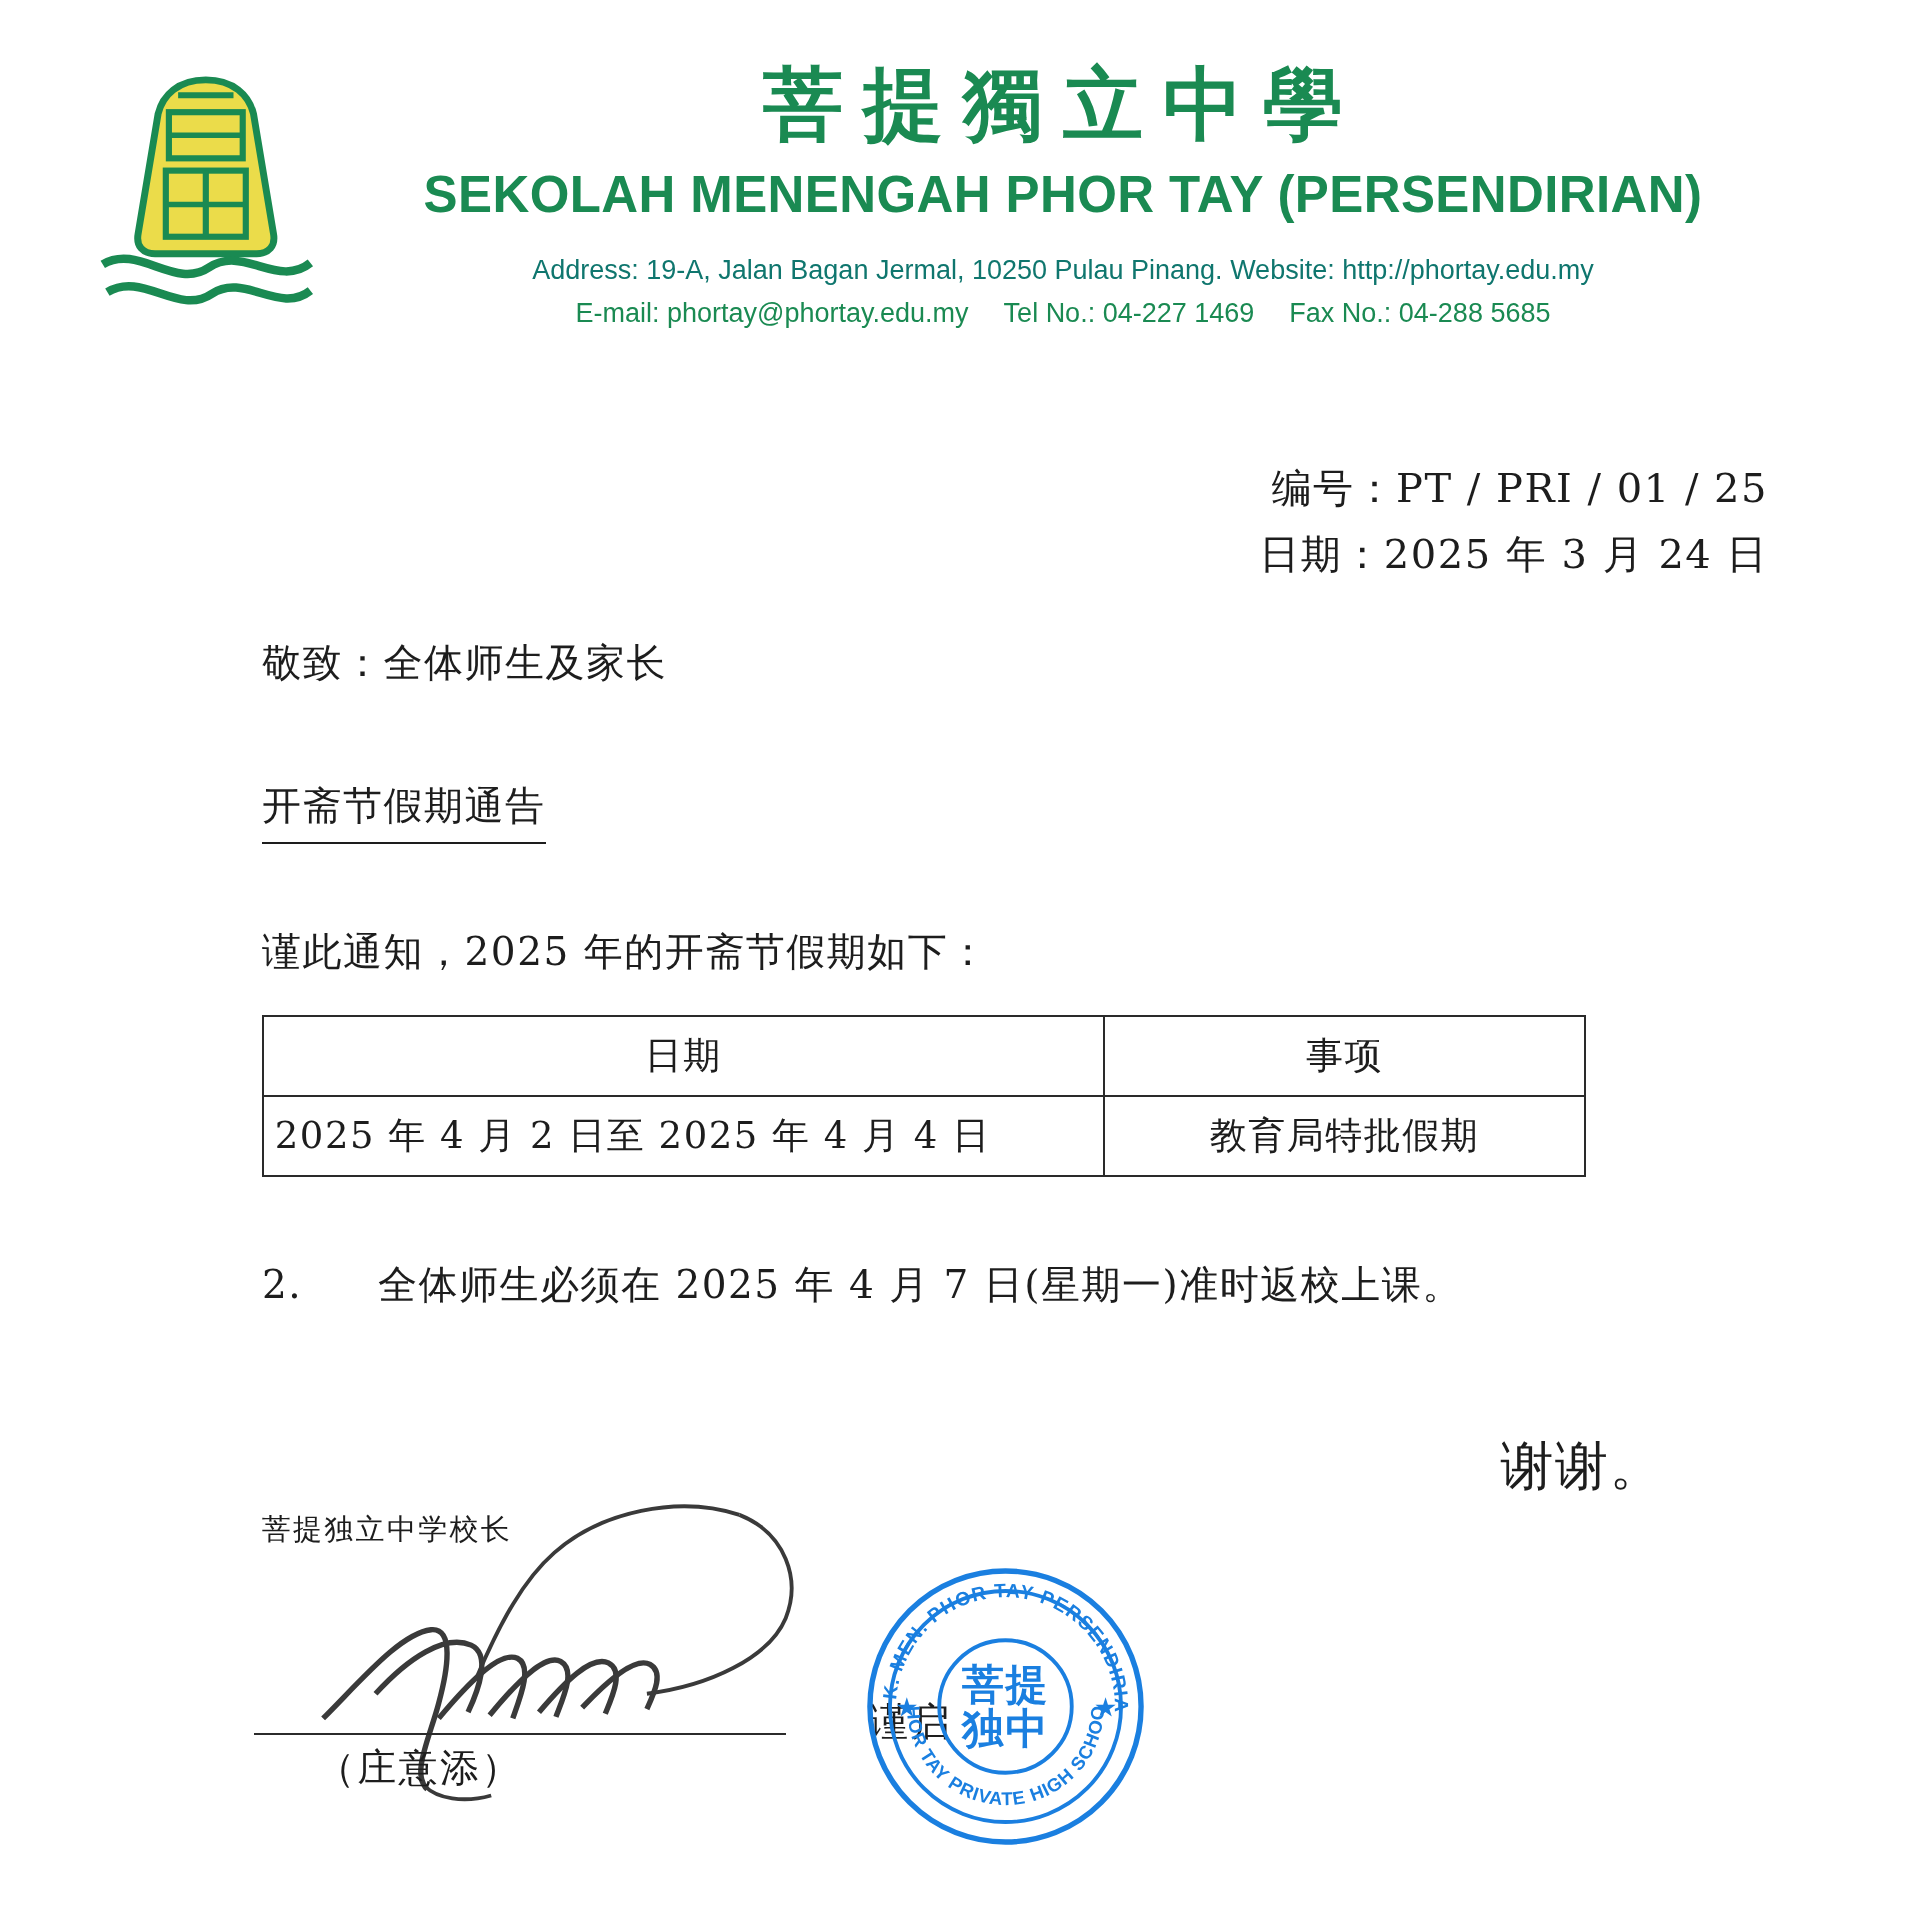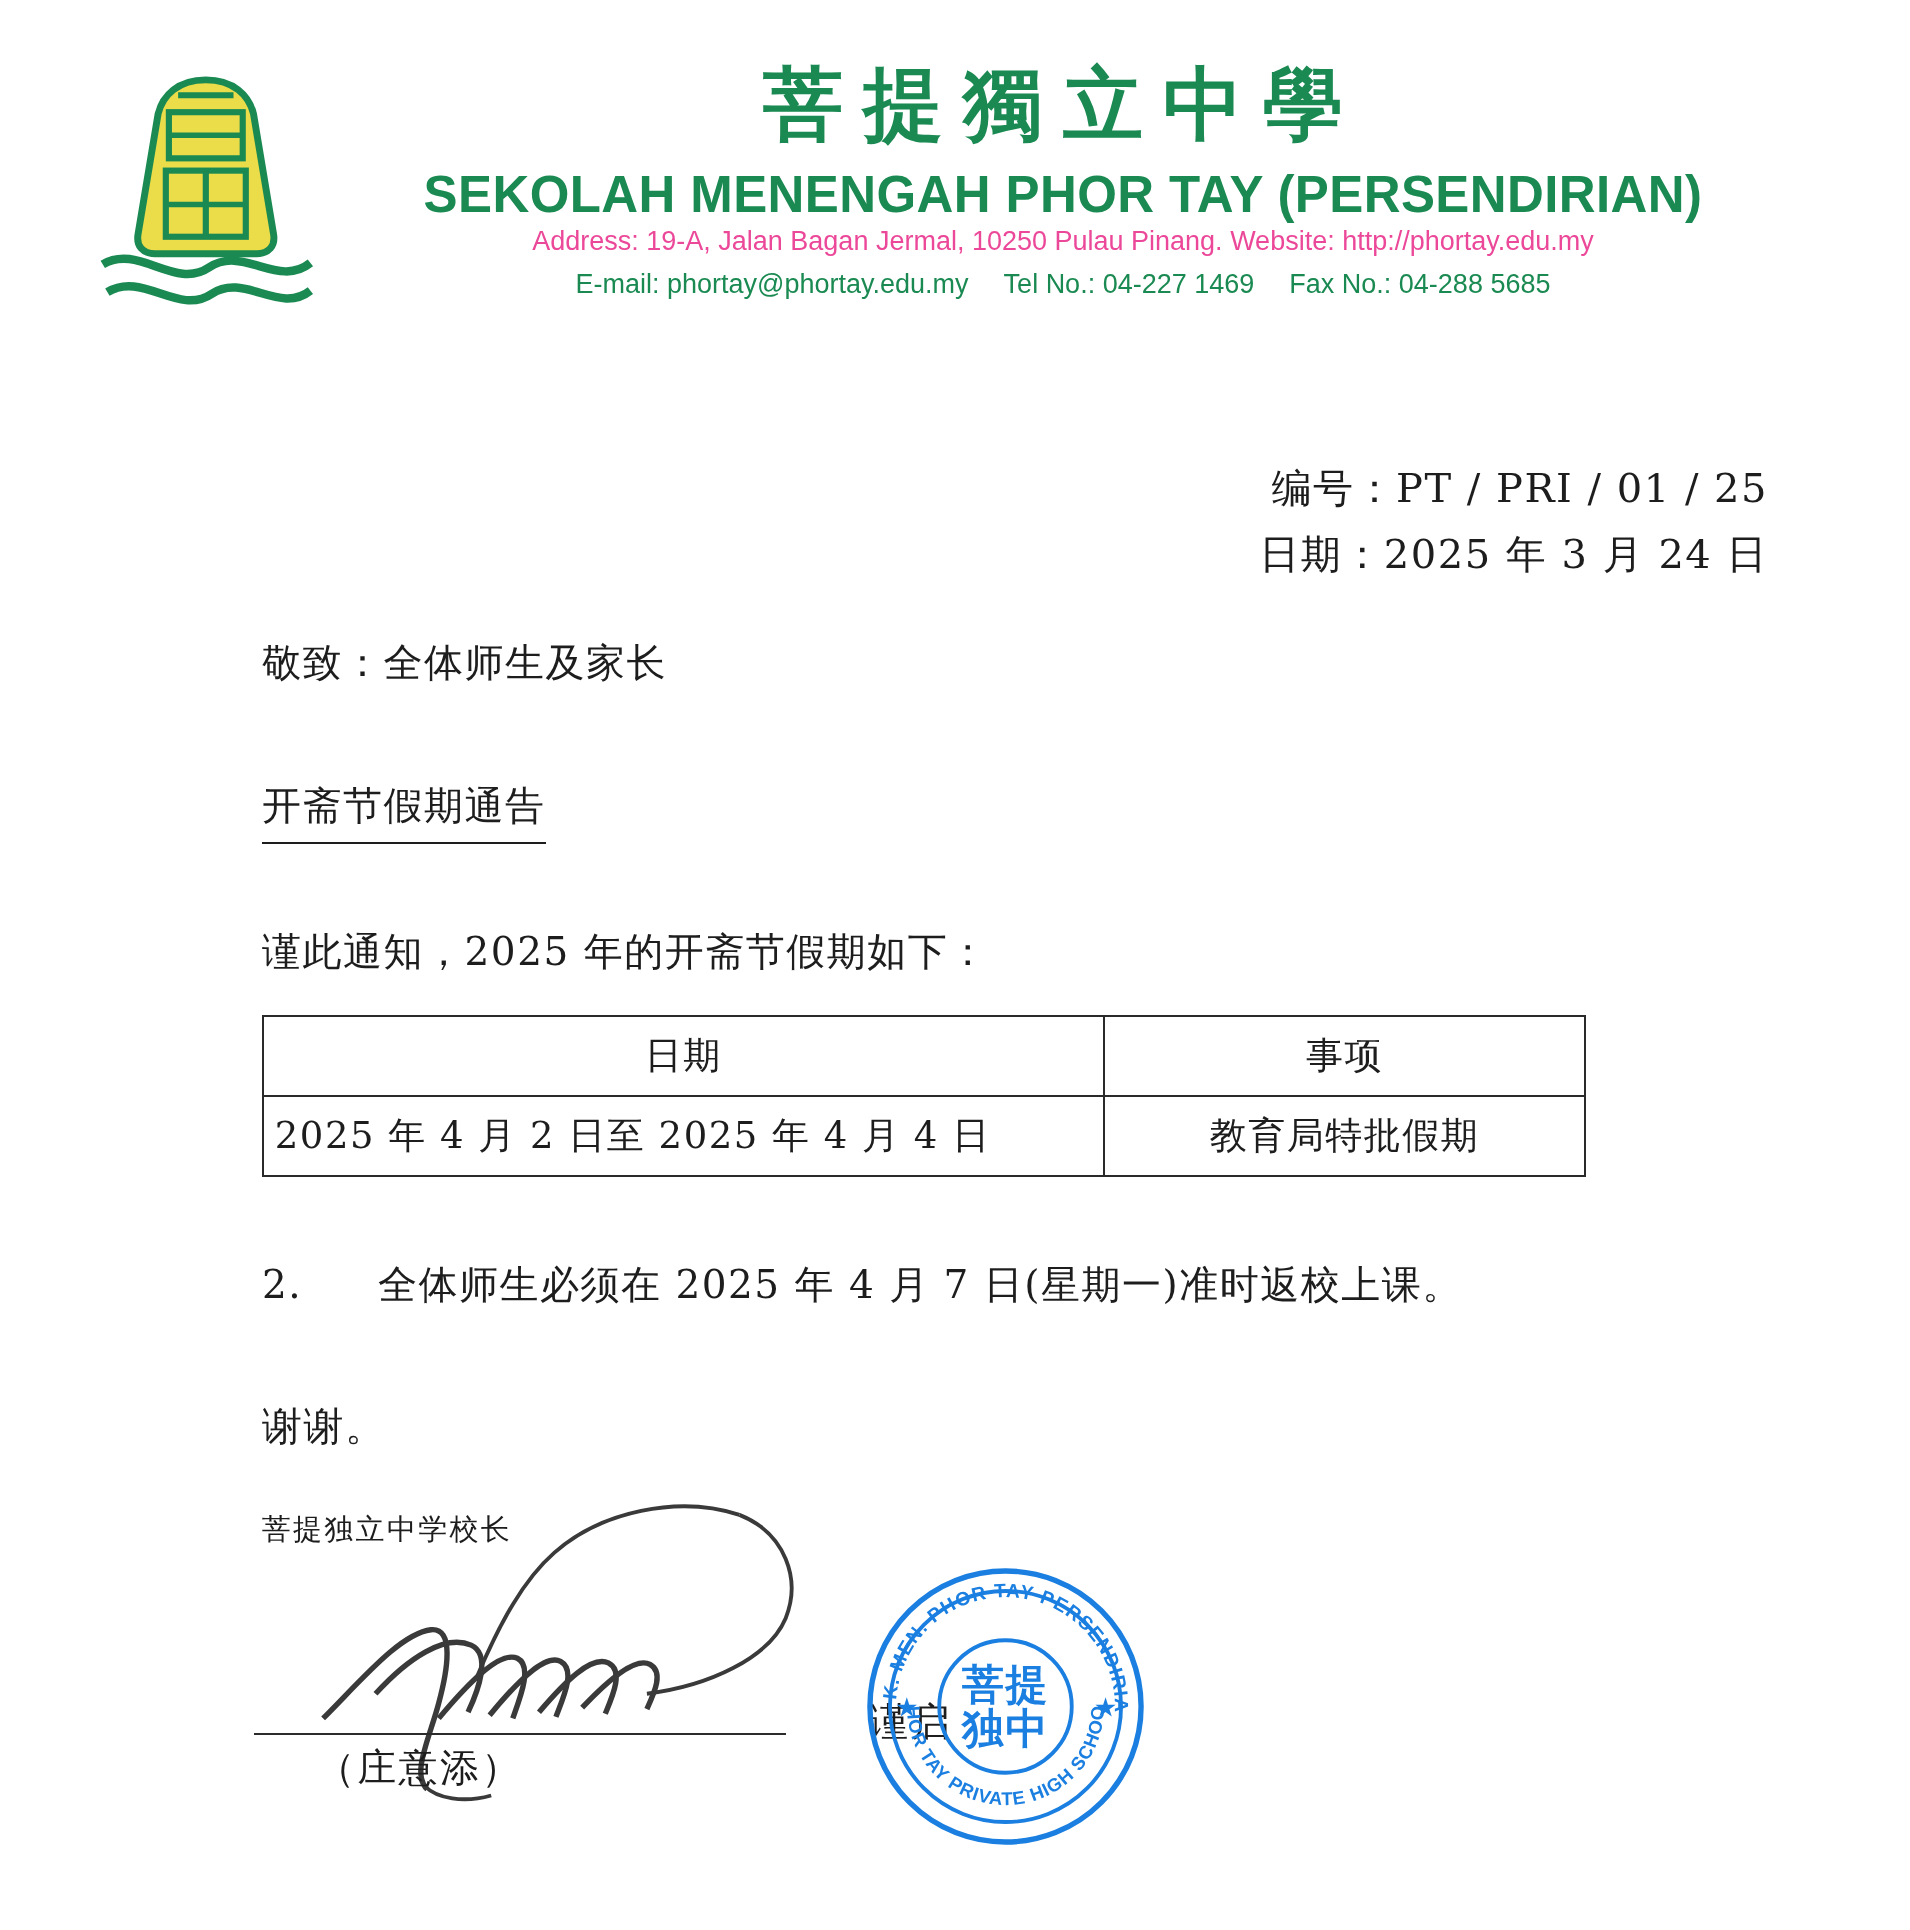--- a/index.html
+++ b/index.html
@@ -60,8 +60,8 @@
   .addr-line {
     font-family: "Liberation Sans", sans-serif;
     font-size: 27px;
-    color: #ec4899;
-    margin-top: 2px;
+    color: #0f766e;
+    margin-top: 31px;
     white-space: nowrap;
   }
   .addr-line2 {

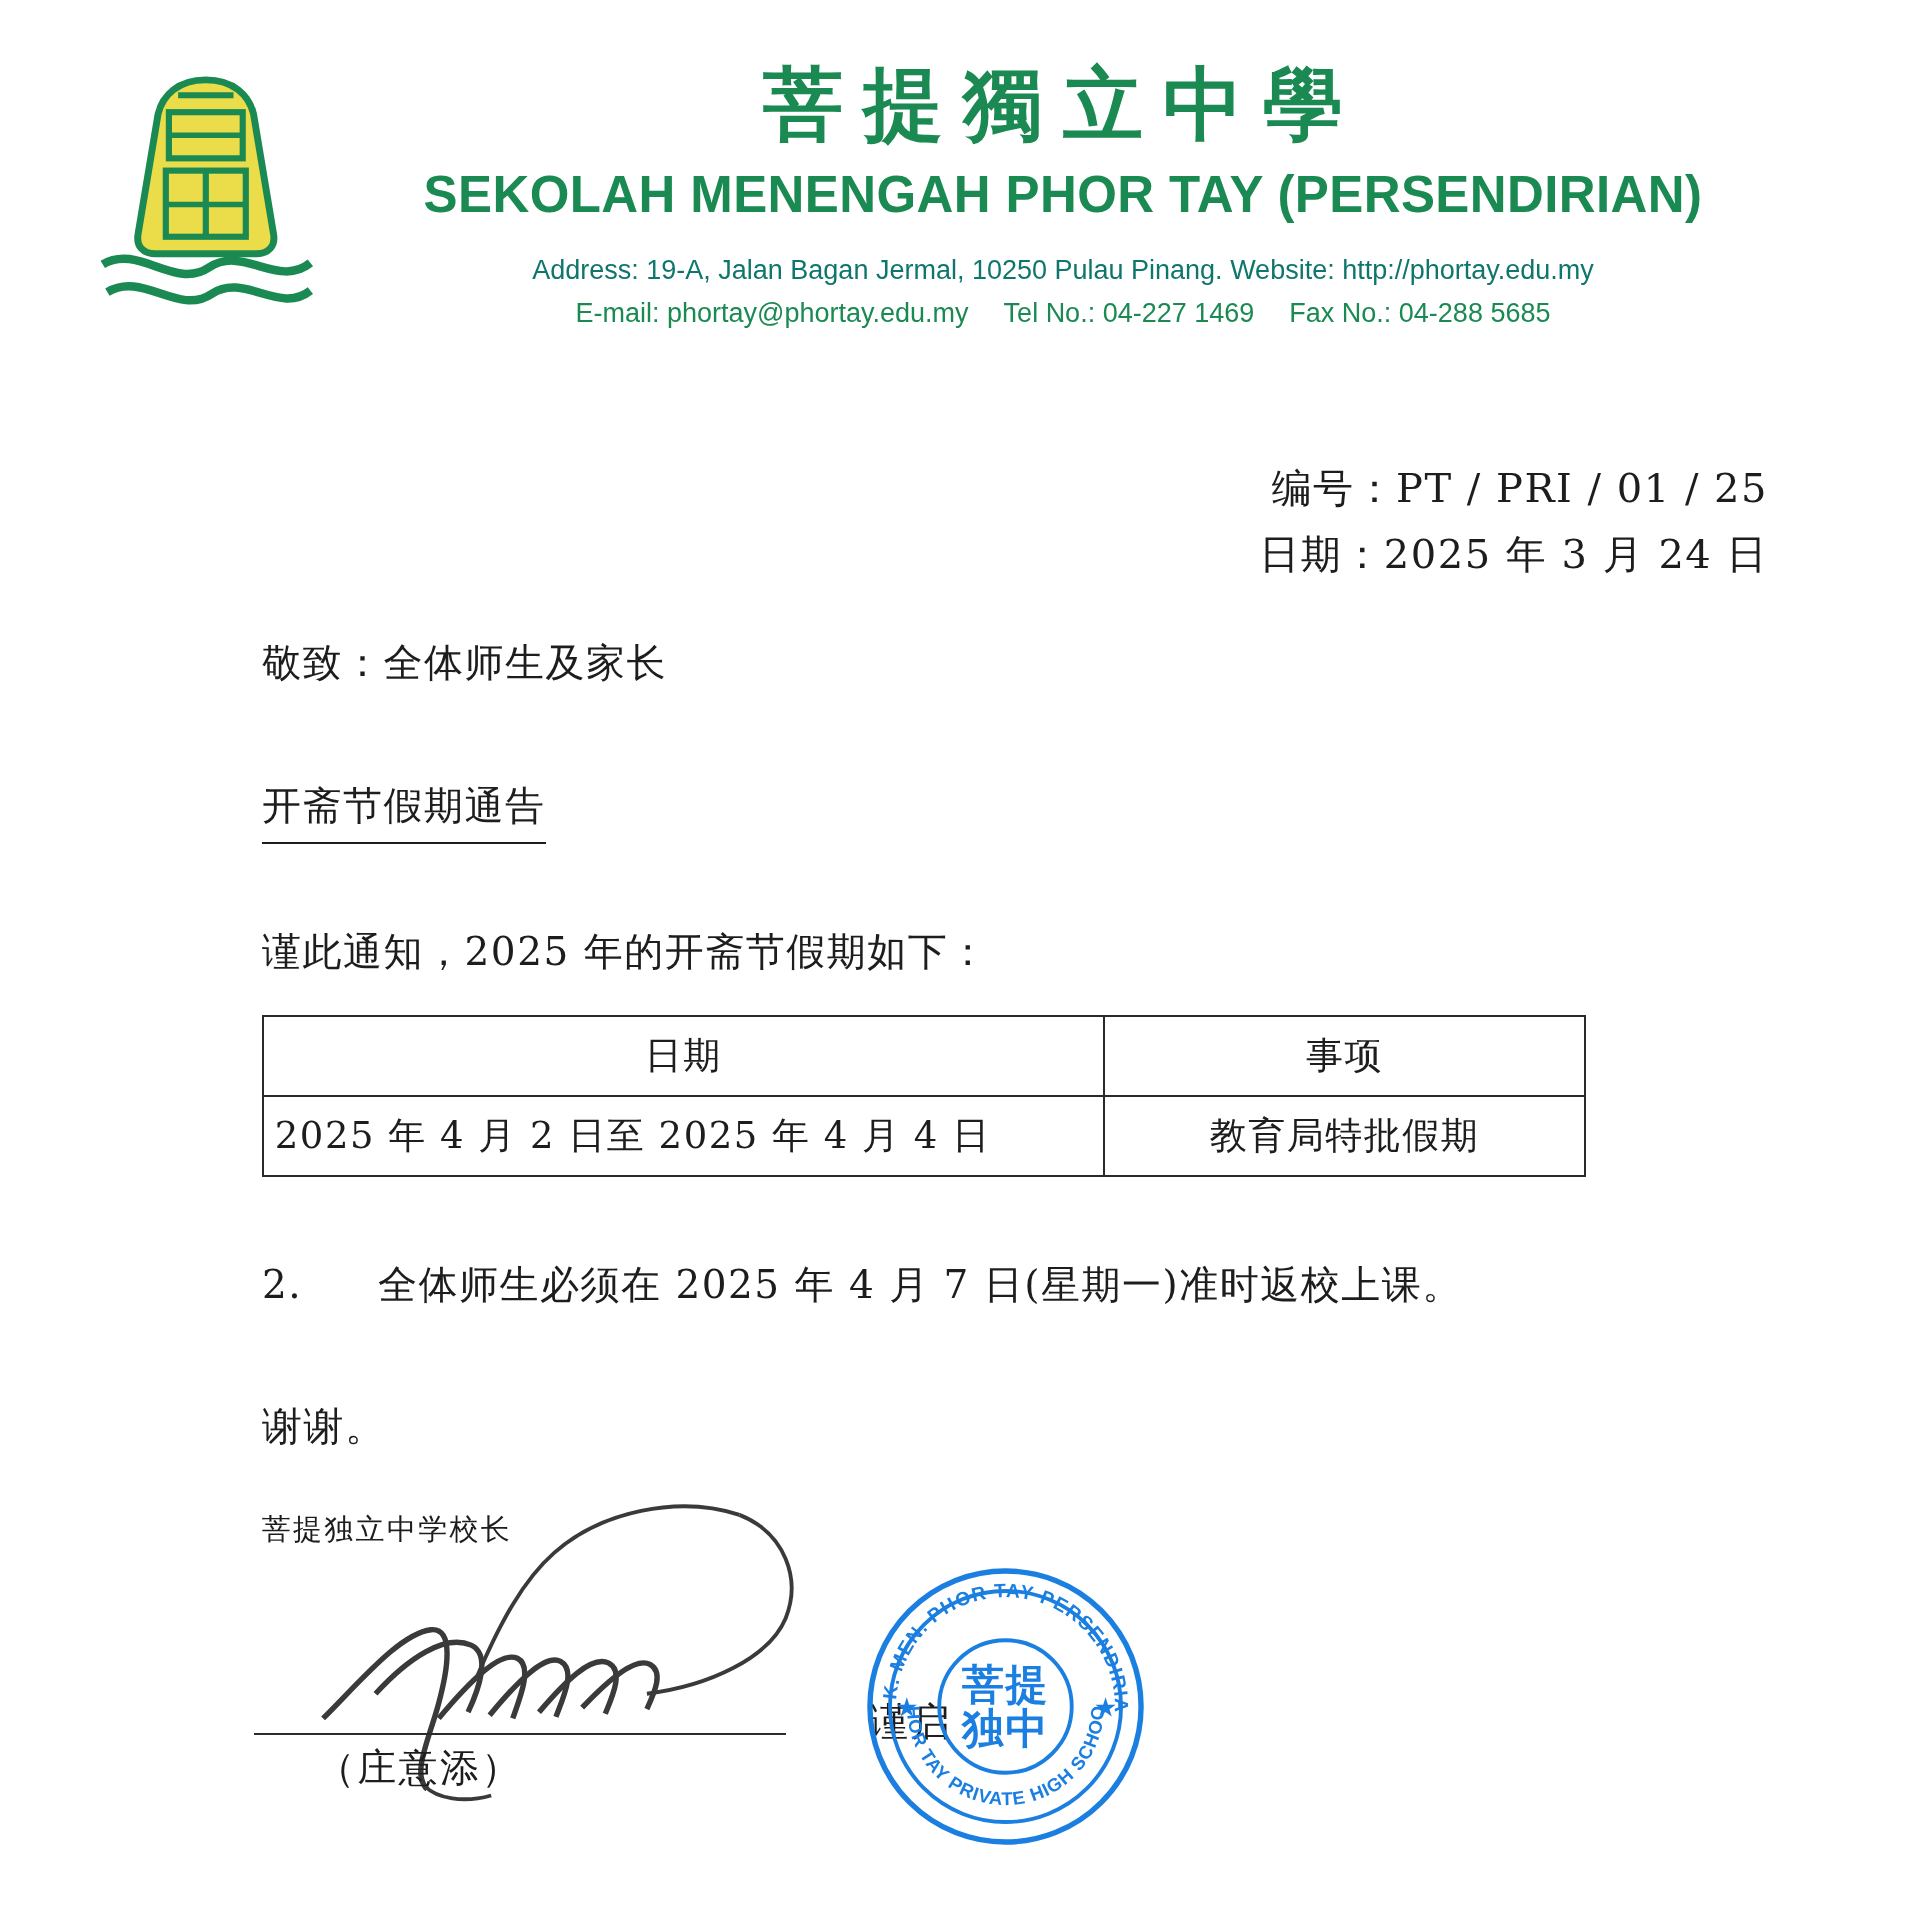--- a/index.html
+++ b/index.html
@@ -146,9 +146,10 @@
   }
   .para2 .num { display: inline-block; width: 116px; }
   .thanks {
-    margin-top: 77px;
-    letter-spacing: 1.5px;
-    font-size: 40px;
+    margin-top: 107px;
+    letter-spacing: 1.5px;
+    font-size: 53px;
+    text-align: right;
   }
 
   

